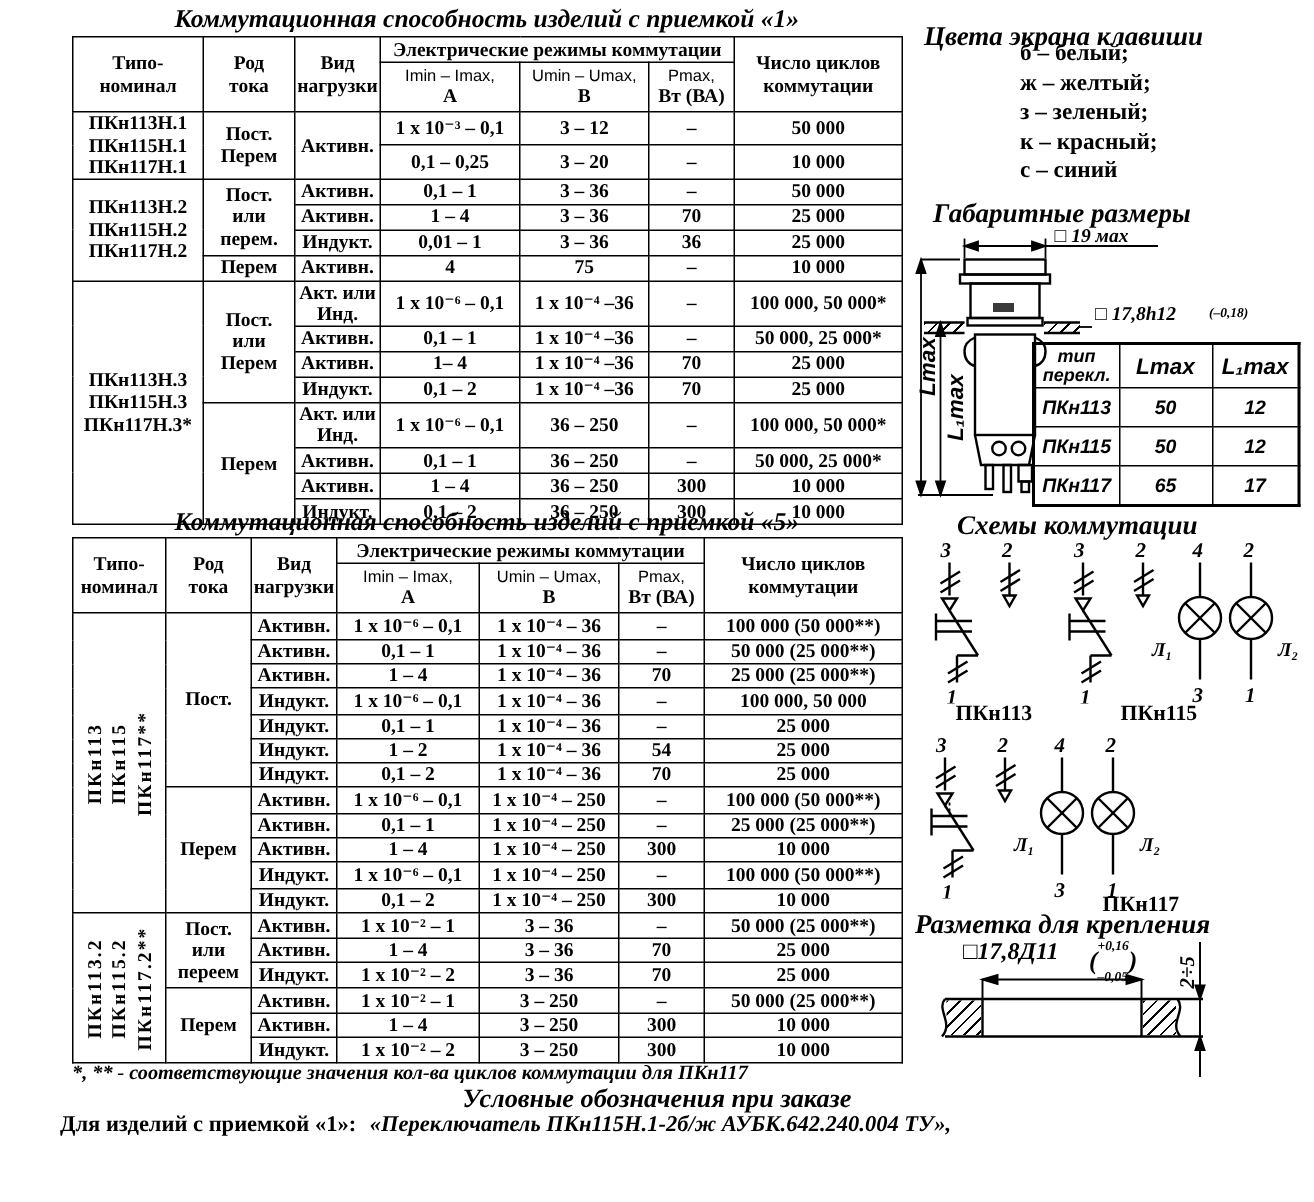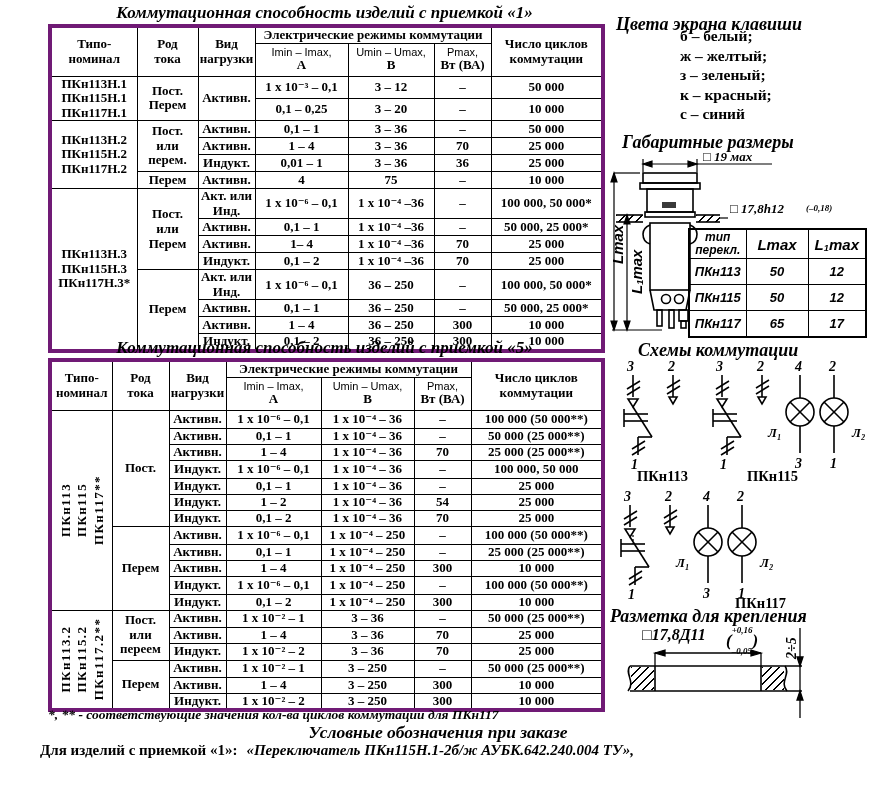--- a/index.html
+++ b/index.html
@@ -8,7 +8,7 @@
   .abs{position:absolute;}
   .title{font-weight:bold;font-style:italic;font-size:17px;text-align:center;white-space:nowrap;}
   .rtitle{font-weight:bold;font-style:italic;font-size:18px;white-space:nowrap;}
-  table.spec{border-collapse:collapse;table-layout:fixed;border:4px solid #701a75;}
+  table.spec{border-collapse:collapse;table-layout:fixed;border:1px solid #701a75;}
   table.spec td{border:1.6px solid #000;font-weight:bold;font-size:13px;text-align:center;
         vertical-align:middle;padding:0 1px;line-height:1.12;overflow:hidden;}
   .ml{white-space:pre-line;}

